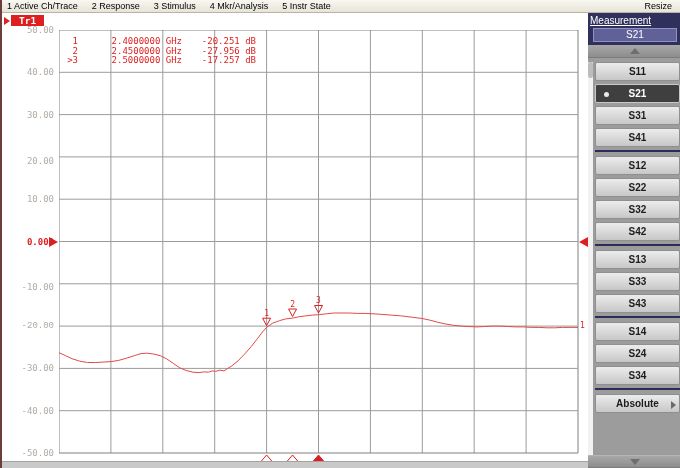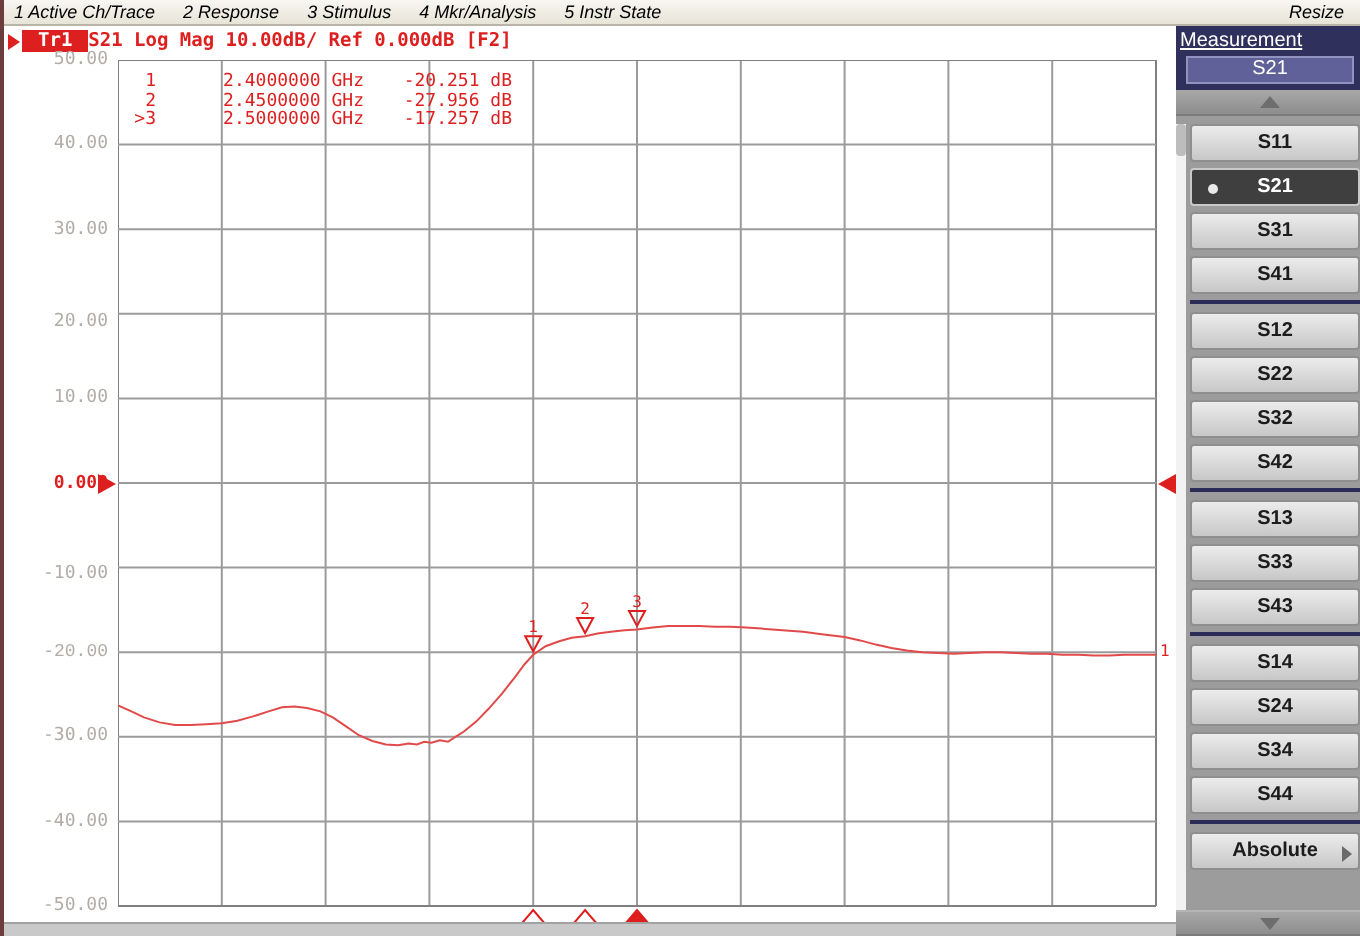--- a/index.html
+++ b/index.html
@@ -12,7 +12,7 @@
   .menubar { position:absolute; left:0; top:0; width:678px; height:13px;
              background:linear-gradient(#f8f7f1,#e7e4d7); border-bottom:1px solid #b8b5a8;
              display:flex; align-items:center; font-size:9px; color:#000; padding-left:5px; }
-  .mitem { margin-right:14px; white-space:nowrap; cursor:default;font-style:italic; }
+  .mitem { margin-right:14px; white-space:nowrap; cursor:default; }
   .mresize { margin-left:auto; margin-right:8px; }
 
   

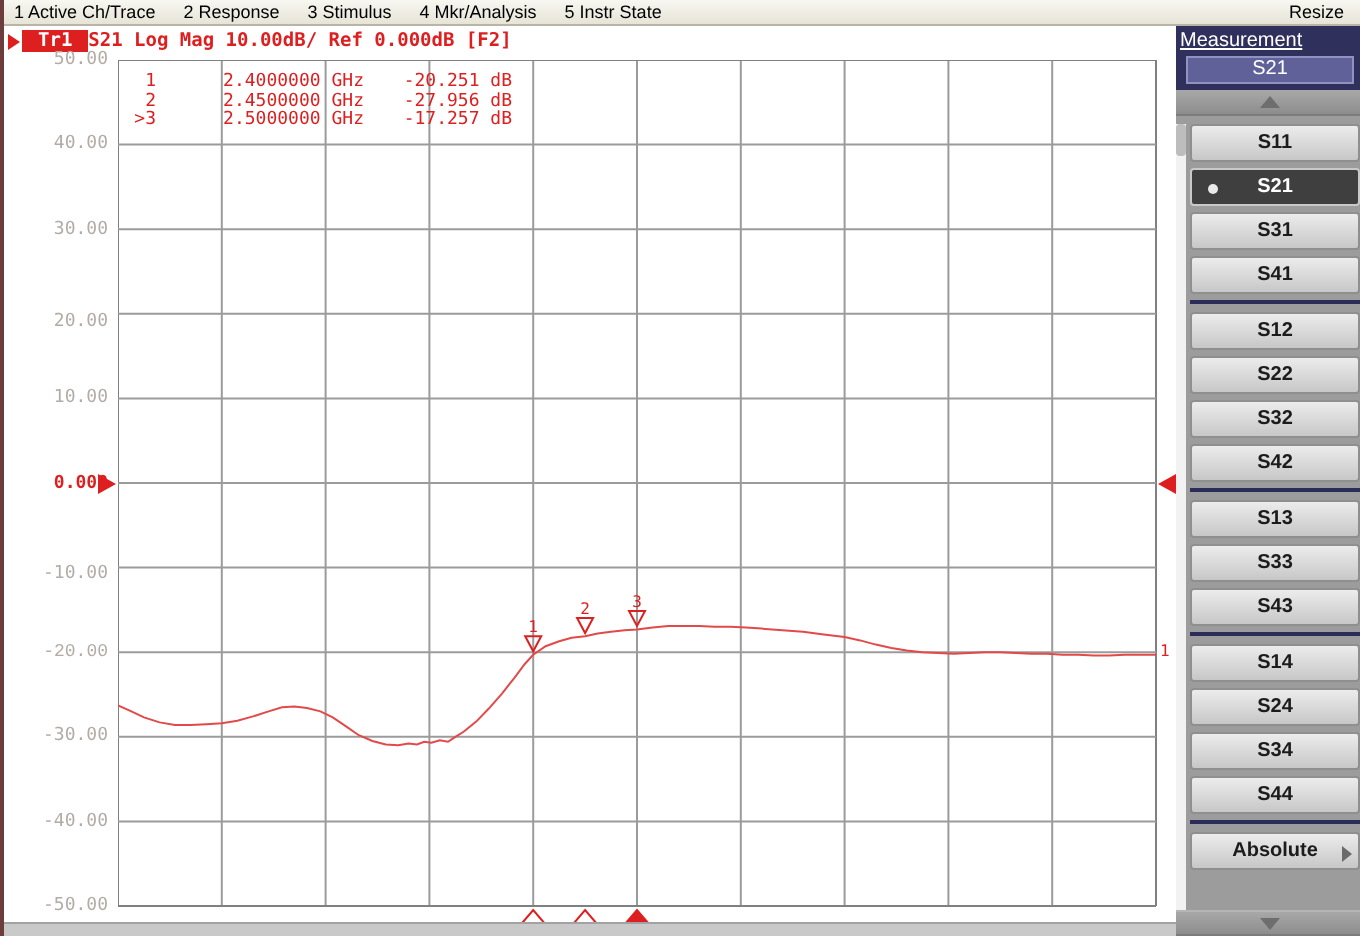--- a/index.html
+++ b/index.html
@@ -86,7 +86,6 @@
   <div class="trace-status">
     <span class="tr-arrow"></span>
     <span class="tr-badge">Tr1</span>
-    <span>S21 Log Mag 10.00dB/ Ref 0.000dB [F2]</span>
   </div>
 
   <div id="yticks">

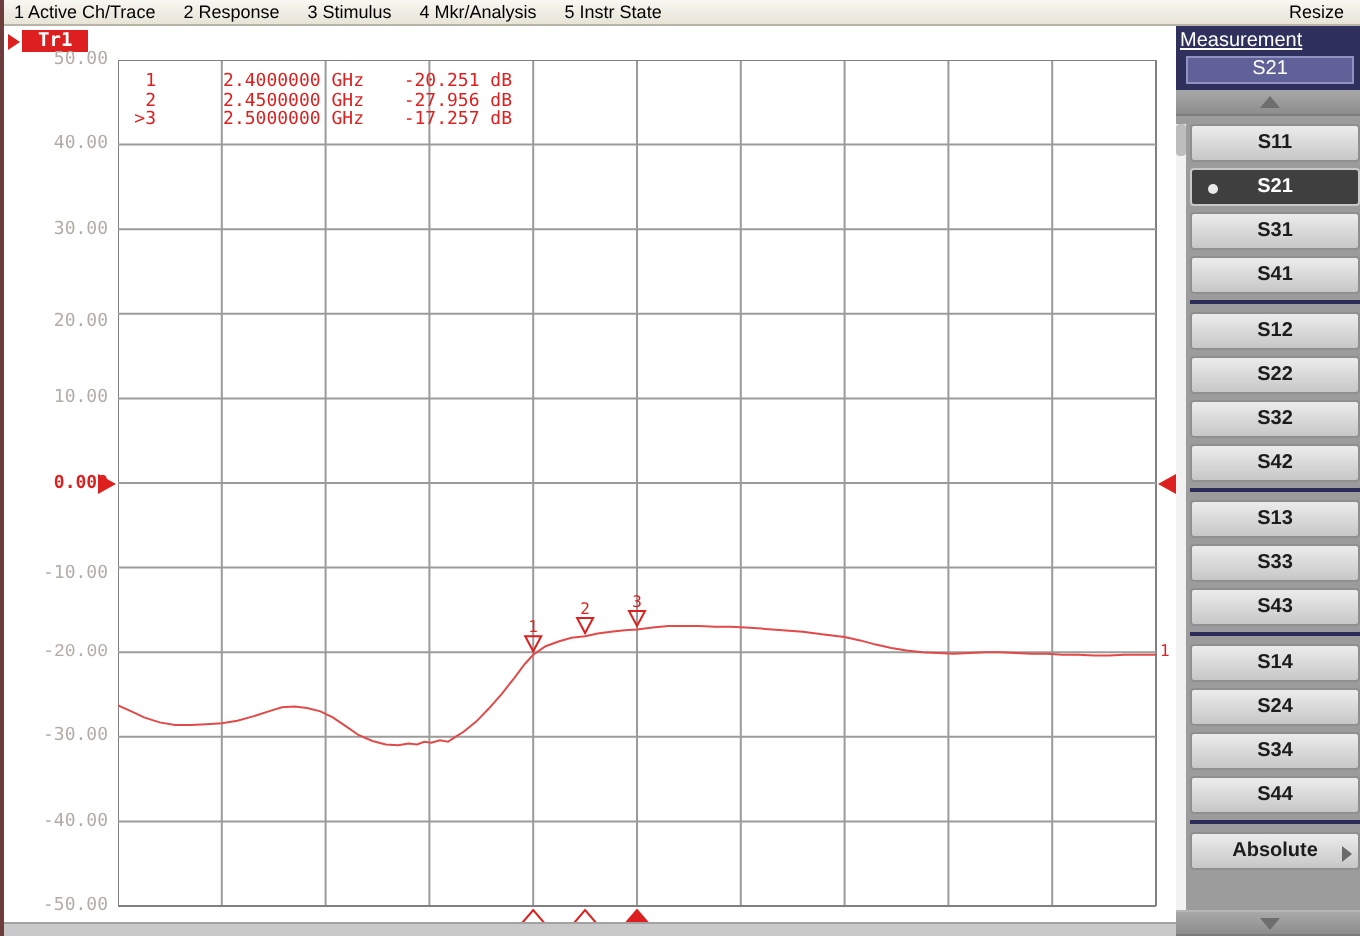--- a/index.html
+++ b/index.html
@@ -208,9 +208,6 @@
         <div class="sb-btn">
           <span>S34</span>
         </div>
-        <div class="sb-btn">
-          <span>S44</span>
-        </div>
         <div class="sb-sep"></div>
         <div class="sb-btn">
           <span>Absolute</span>

